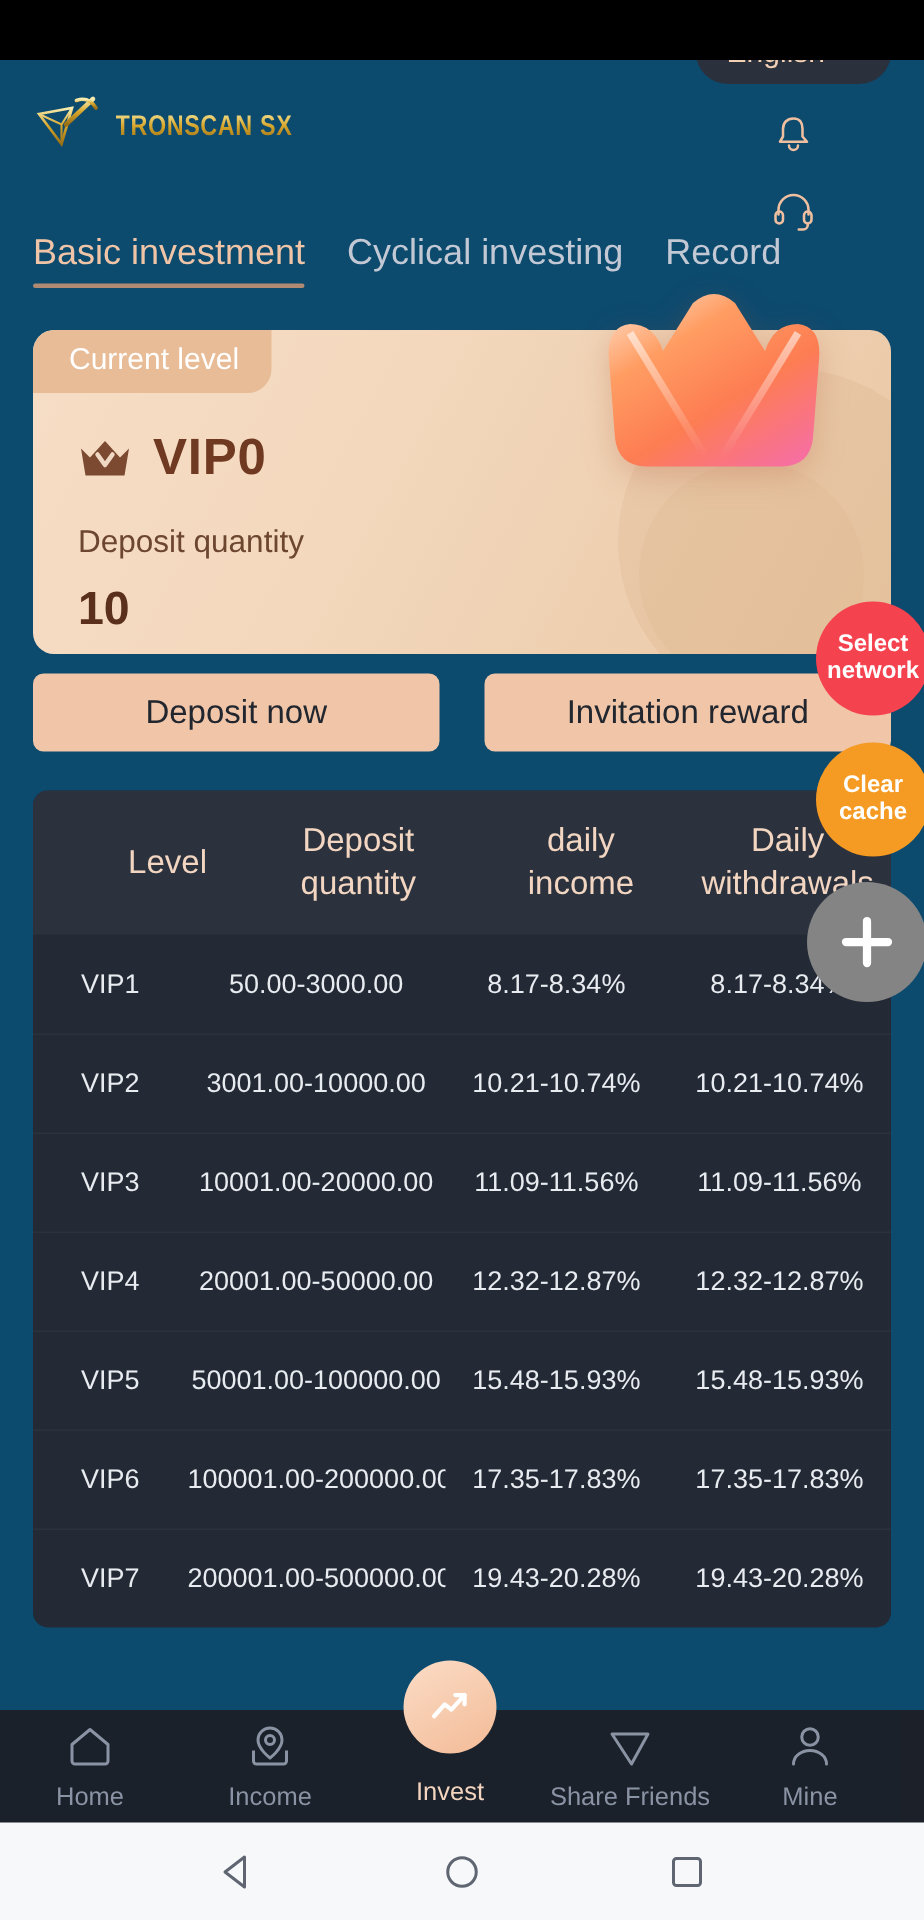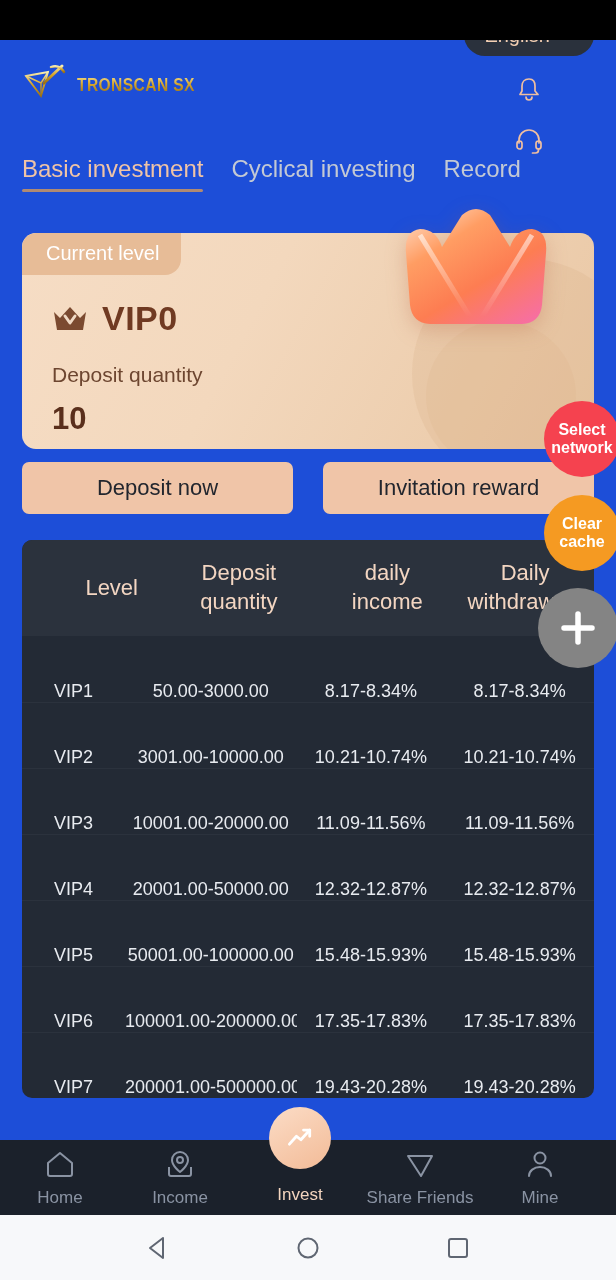--- a/index.html
+++ b/index.html
@@ -35,7 +35,7 @@
     top: 40px; left: 0;
     width: 616px;
     height: 1100px;
-    background: #1d4ed8;
+    background: #0c4a6e;
     overflow: hidden;
   }
 

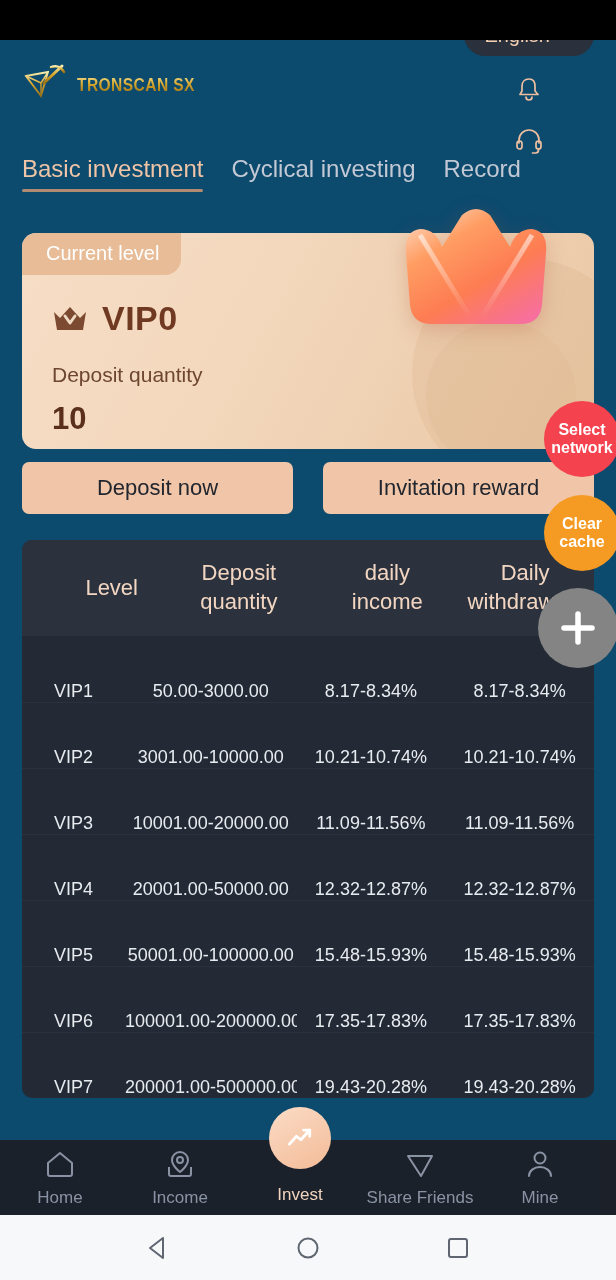--- a/index.html
+++ b/index.html
@@ -118,7 +118,7 @@
   
   .card-wrap {
     position: relative;
-    margin: 41px 22px 0 22px;
+    margin: 28px 22px 0 22px;
     text-align: right;
   }
   .vip-card {

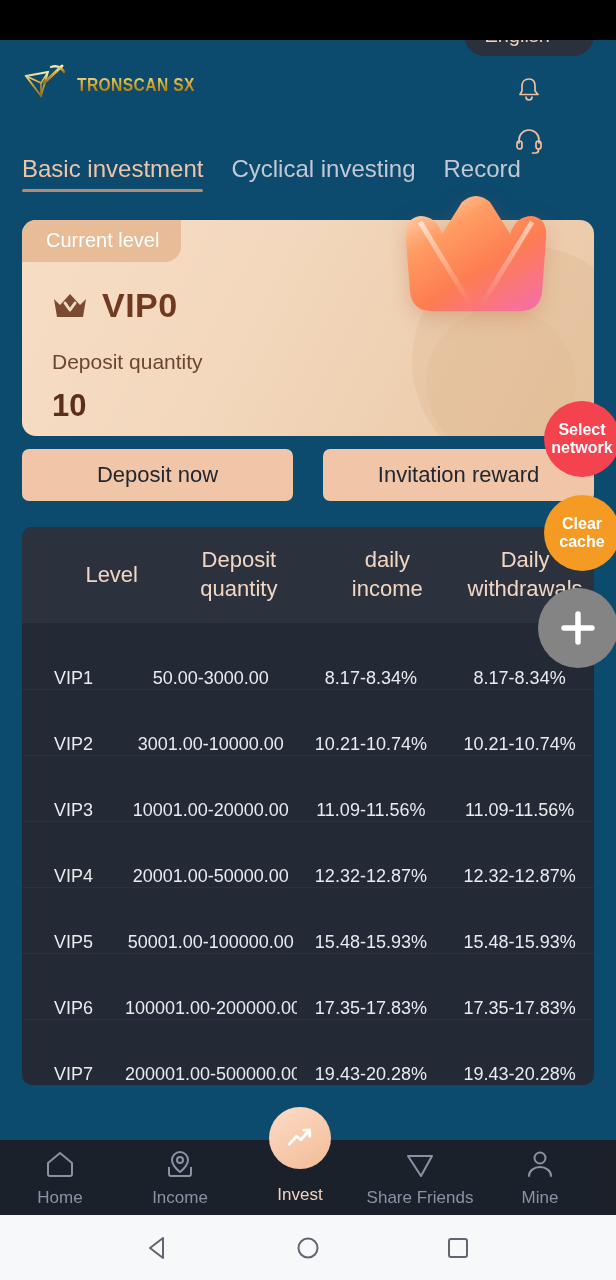--- a/index.html
+++ b/index.html
@@ -234,7 +234,7 @@
     font-size: 22px;
     line-height: 1.3;
   }
-  .tbody .trow { border-top: 1px solid #2b323d; align-items: flex-end; }
+  .tbody .trow { border-top: 1px solid #2b323d; }
   .tbody .trow:first-child { border-top: none; }
   .tcell {
     color: #e8ebf0;

